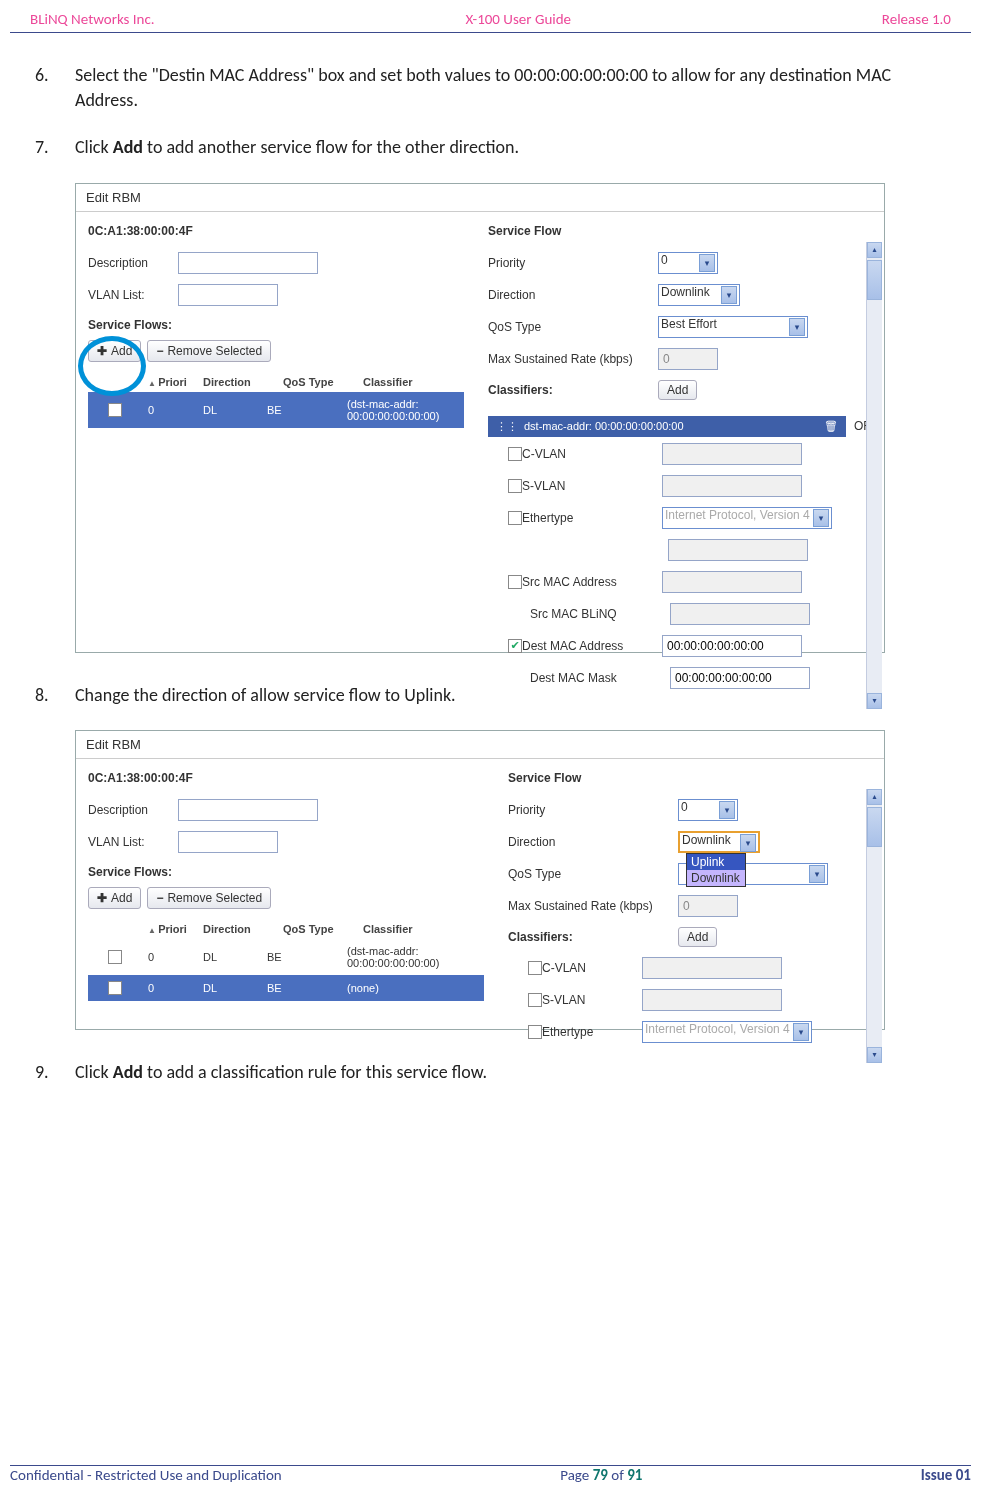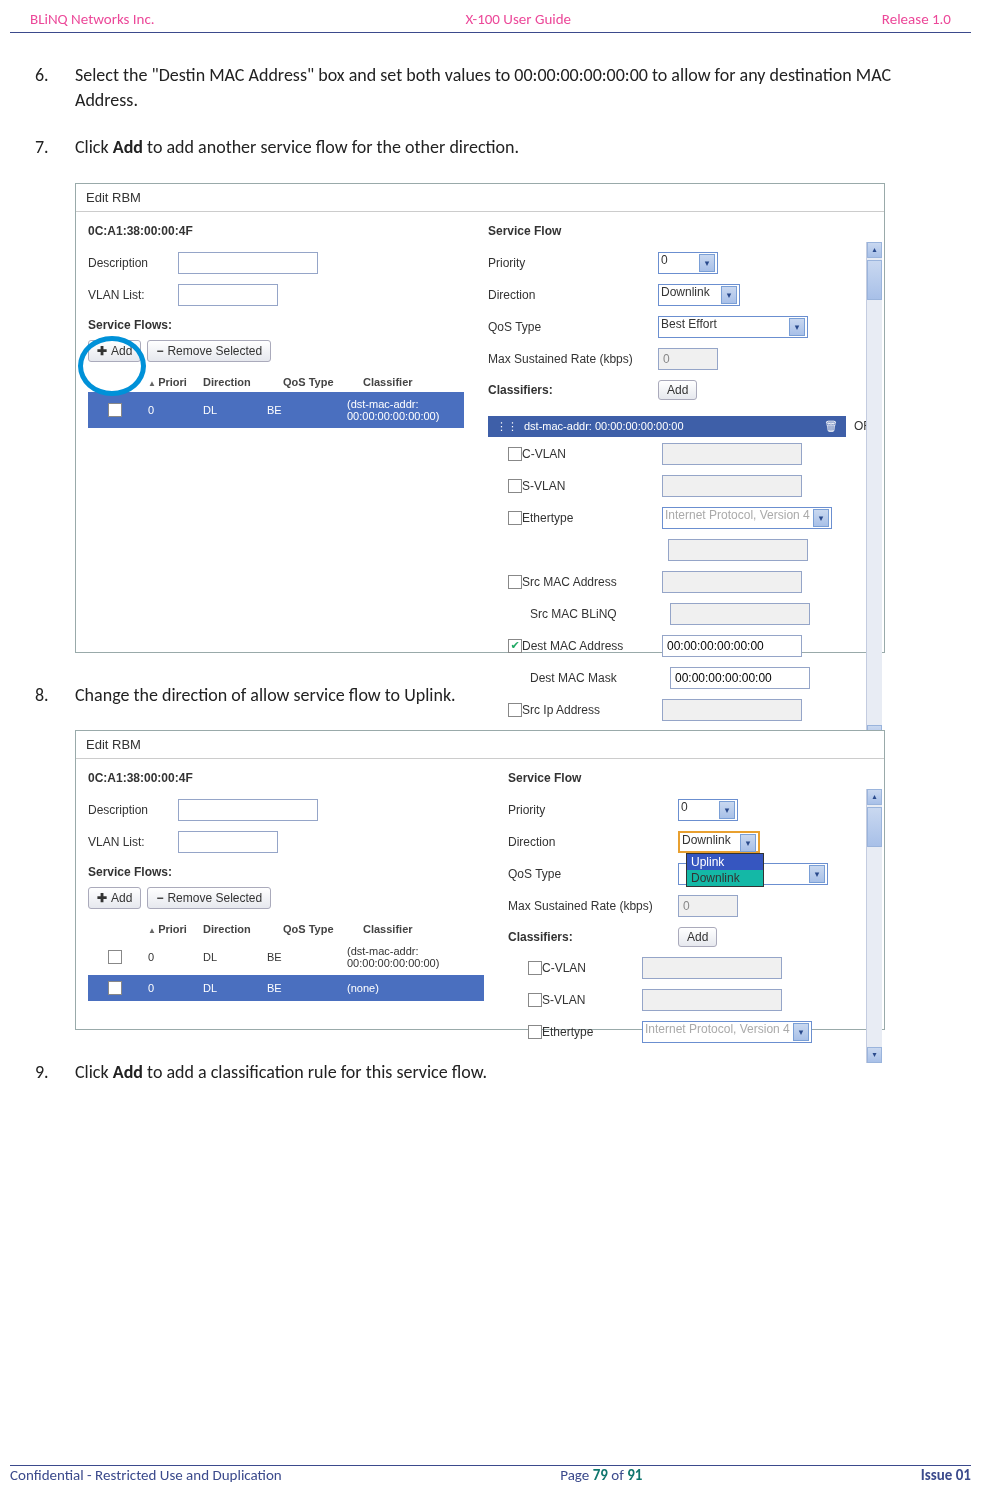--- a/index.html
+++ b/index.html
@@ -202,11 +202,6 @@
               <span style="width:140px;">Dest MAC Mask</span>
               <input class="finput" value="00:00:00:00:00:00" style="">
             </div>
-        <div class="frow">
-              <span class="chkbox"></span>
-              <span style="width:140px;">Src Ip Address</span>
-              <input class="finput ro" style="">
-            </div>
       </div>
     </div>
     <div class="scrollbar">

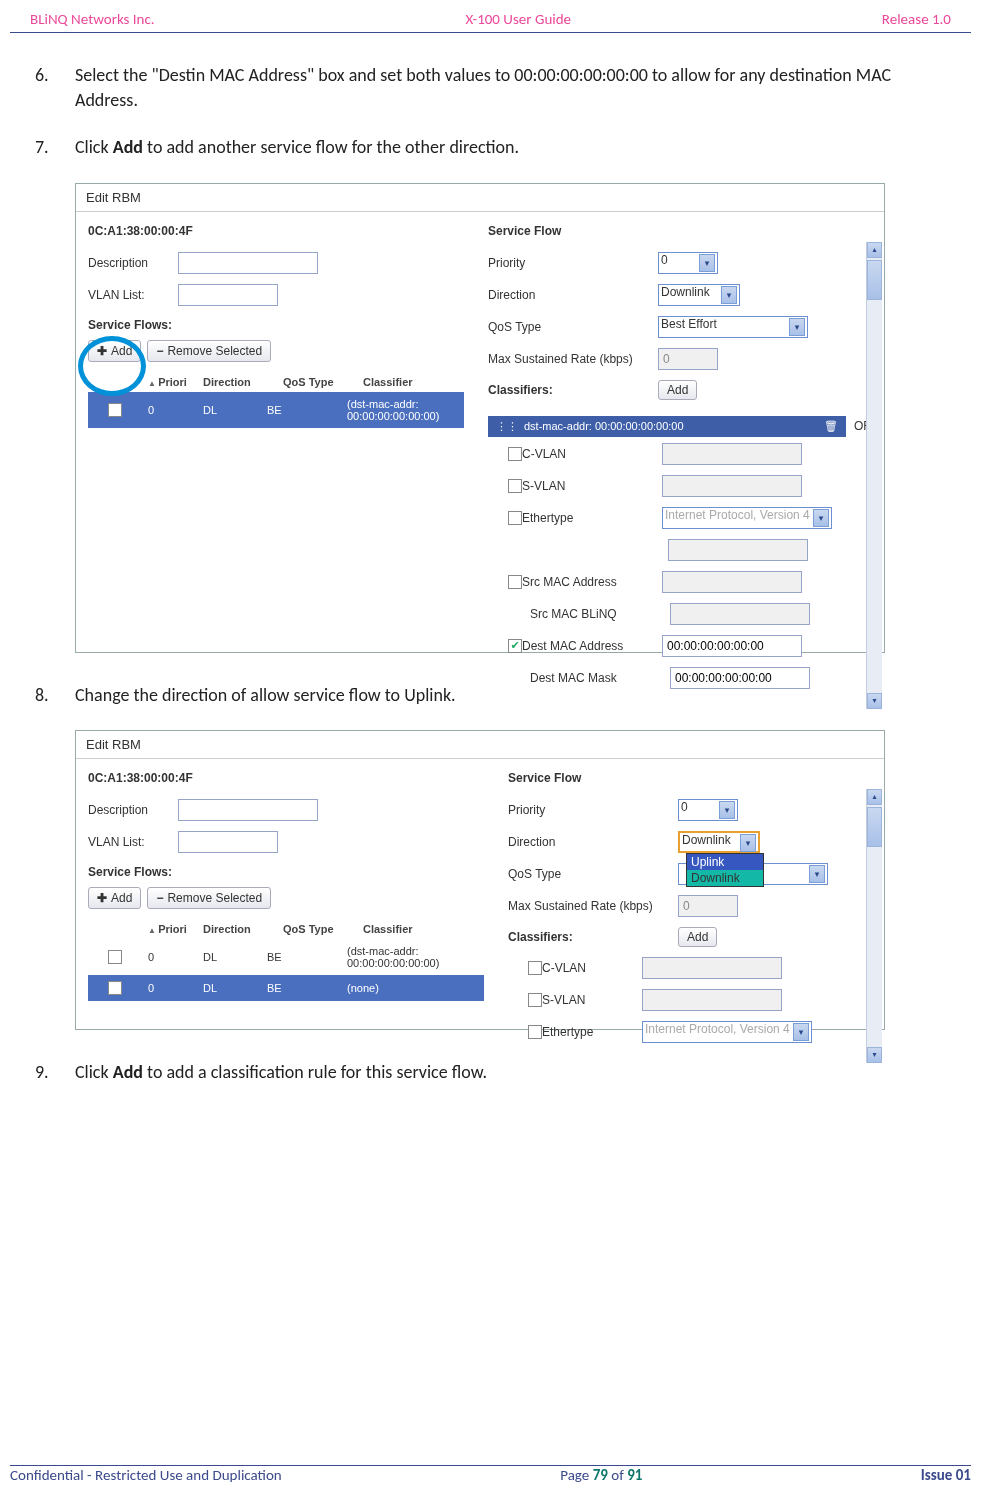--- a/index.html
+++ b/index.html
@@ -59,7 +59,7 @@
   .scroll-up, .scroll-down { height: 16px; background: linear-gradient(#c9d8f0,#a8c0e8); border: 1px solid #9ab4dc; display: flex; align-items: center; justify-content: center; font-size: 8px; color: #2a4a8c; }
   .scroll-thumb { background: linear-gradient(#c9d8f0,#a8c0e8); border: 1px solid #9ab4dc; height: 40px; margin-top: 2px; }
   .scroll-down { position: absolute; bottom: 0; left: 0; right: 0; }
-  .dropdown-open { position: absolute; border: 1px solid #333; background: #14b8a6; font-size: 12px; width: 78px; z-index: 5; }
+  .dropdown-open { position: absolute; border: 1px solid #333; background: #c4b5fd; font-size: 12px; width: 60px; z-index: 5; }
   .dropdown-open .opt { padding: 1px 4px; }
   .dropdown-open .opt.sel { background: #3656c0; color: #fff; }
   .footer {

